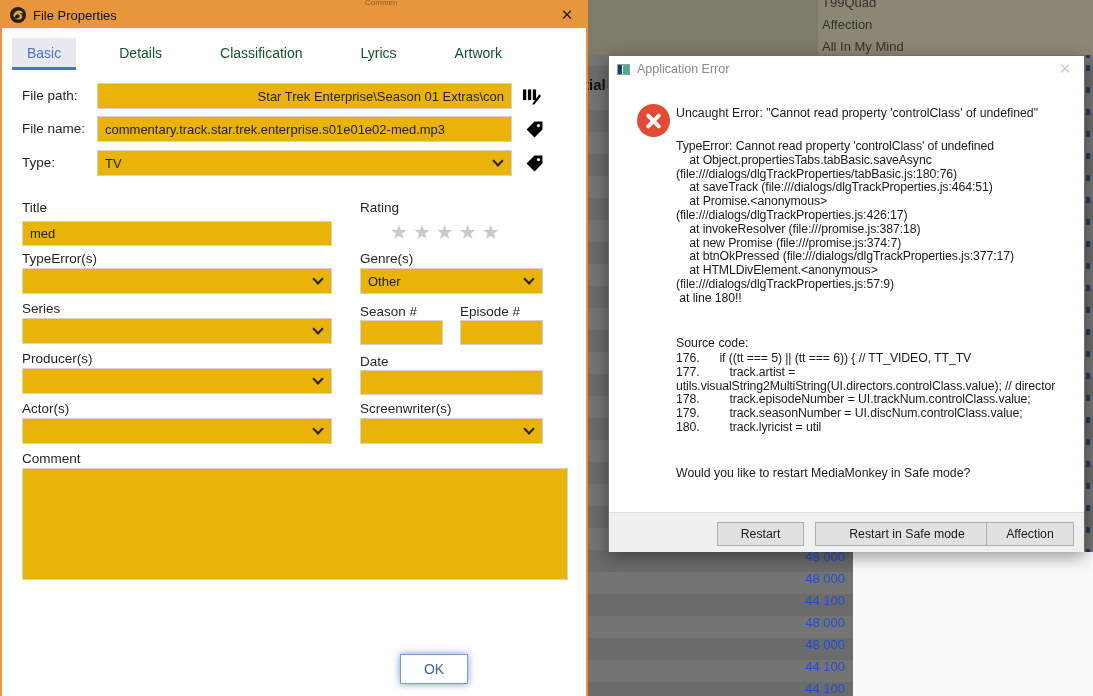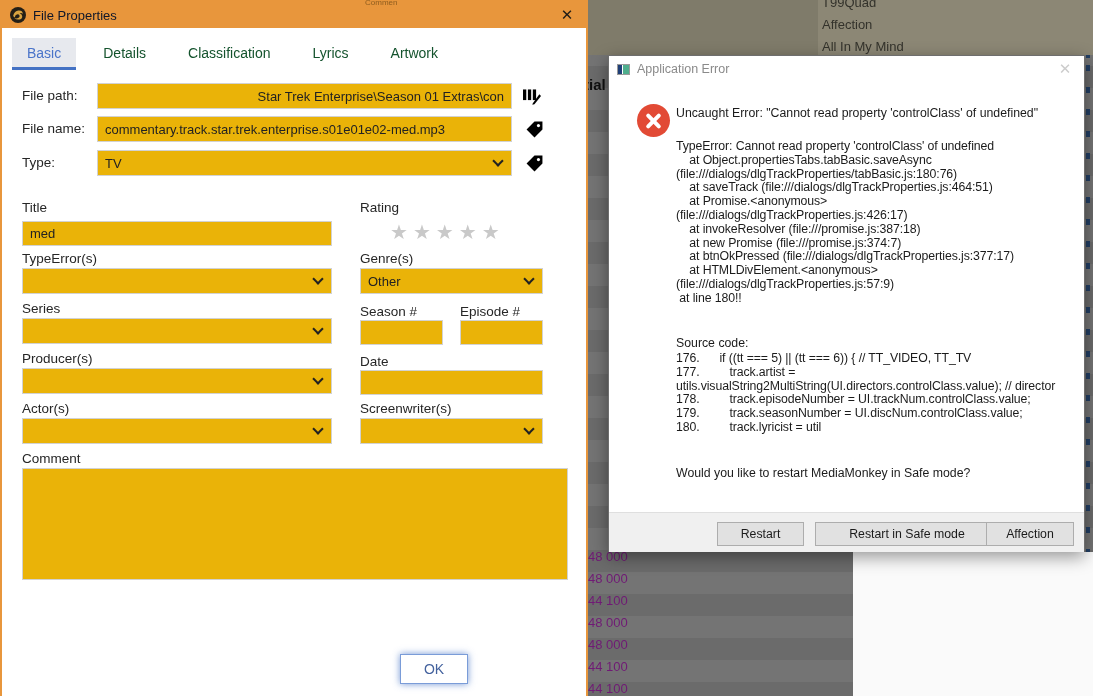--- a/index.html
+++ b/index.html
@@ -30,7 +30,7 @@
   .fp-close { margin-left:auto; color:#1e1b16; font-size:15px; width:22px; text-align:center; cursor:default; }
   .mm-logo { width:16px; height:16px; }
 
-  .fp-tabs { position:absolute; left:10px; top:36px; display:flex; }
+  .fp-tabs { position:absolute; left:10px; top:36px; display:flex;gap:16px; }
   .fp-tab { font-size:14px; color:#14532d; padding:7px 15px 9px; margin-right:12px; }
   .fp-tab.active { background:#e7e9ee; color:#4a74c9; border-bottom:3px solid #4472c4; padding-bottom:6px; }
 

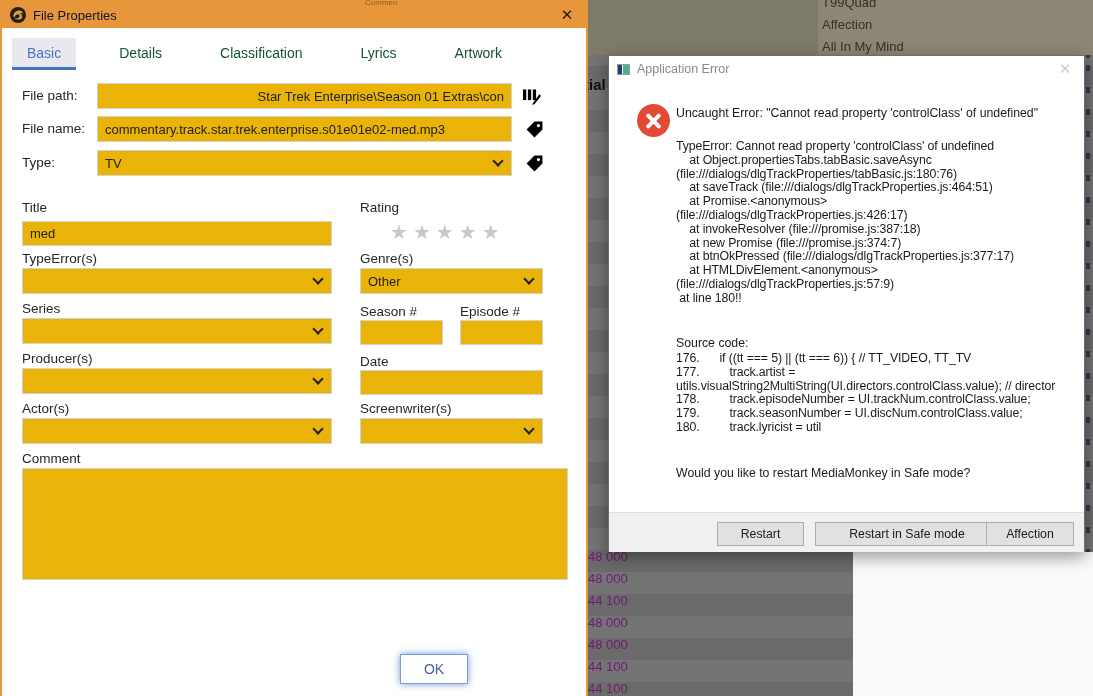--- a/index.html
+++ b/index.html
@@ -15,7 +15,7 @@
   .bg-list div { height:22px; line-height:22px; }
   .bg-partial-text { position:absolute; left:584px; top:76px; font-size:15px; font-weight:bold; color:#101010; }
   .bg-rate-row { position:absolute; left:588px; width:257px; height:22px; line-height:22px;
-    text-align:left; color:#701a75; font-size:13px; }
+    text-align:right; color:#1d4ed8; font-size:13px; }
   .bg-white-panel { position:absolute; left:853px; top:552px; width:240px; height:144px; background:#fafafa; }
   .bg-right-dashes { position:absolute; left:1086px; top:55px; width:4px; height:497px;
     background:repeating-linear-gradient(180deg,#223e63 0 6px,rgba(0,0,0,0) 6px 22px); background-position:0 10px; }

